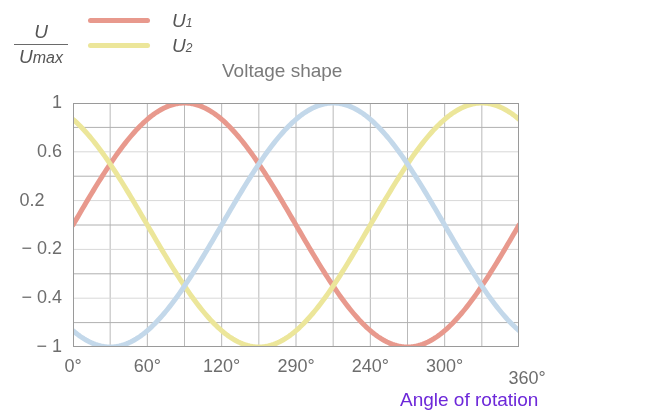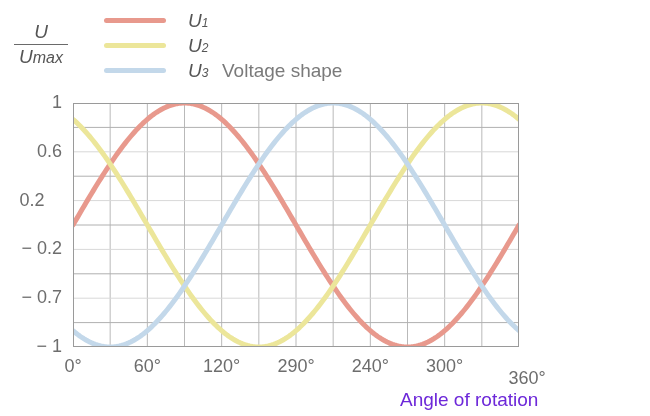--- a/index.html
+++ b/index.html
@@ -31,7 +31,7 @@
   #ylabel .den .sub{font-size:16px;}
 
   
-  #legend{position:absolute;left:104px;top:8px;}
+  #legend{position:absolute;left:88px;top:8px;}
   .leg-row{height:25px;display:flex;align-items:center;}
   .leg-line{width:62px;height:5px;border-radius:3px;display:block;}
   .leg-txt{

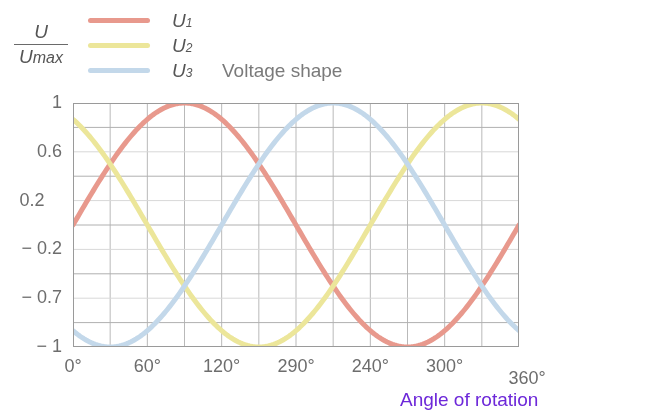--- a/index.html
+++ b/index.html
@@ -92,10 +92,6 @@
       <span class="leg-line" style="background: rgb(236, 230, 154);"></span>
       <span class="leg-txt"><span>U</span><span class="sub">2</span></span>
     </div>
-    <div class="leg-row">
-      <span class="leg-line" style="background: rgb(195, 216, 234);"></span>
-      <span class="leg-txt"><span>U</span><span class="sub">3</span></span>
-    </div>
   </div>
 
   <div id="chart-title">Voltage shape</div>

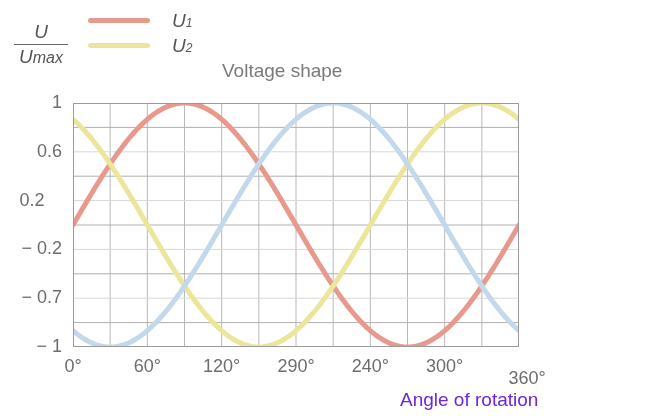--- a/index.html
+++ b/index.html
@@ -136,7 +136,7 @@
       <div class="ytick" style="top: 37.8px;">0.6</div>
       <div class="ytick" style="top: 86.6px; text-align: center;">0.2</div>
       <div class="ytick" style="top: 135.4px; text-align: right;">− 0.2</div>
-      <div class="ytick" style="top: 184.2px;">− 0.7</div>
+      <div class="ytick" style="top: 184.2px;">− 0.4</div>
       <div class="ytick" style="top: 233px;">− 1</div>
     </div>
 

